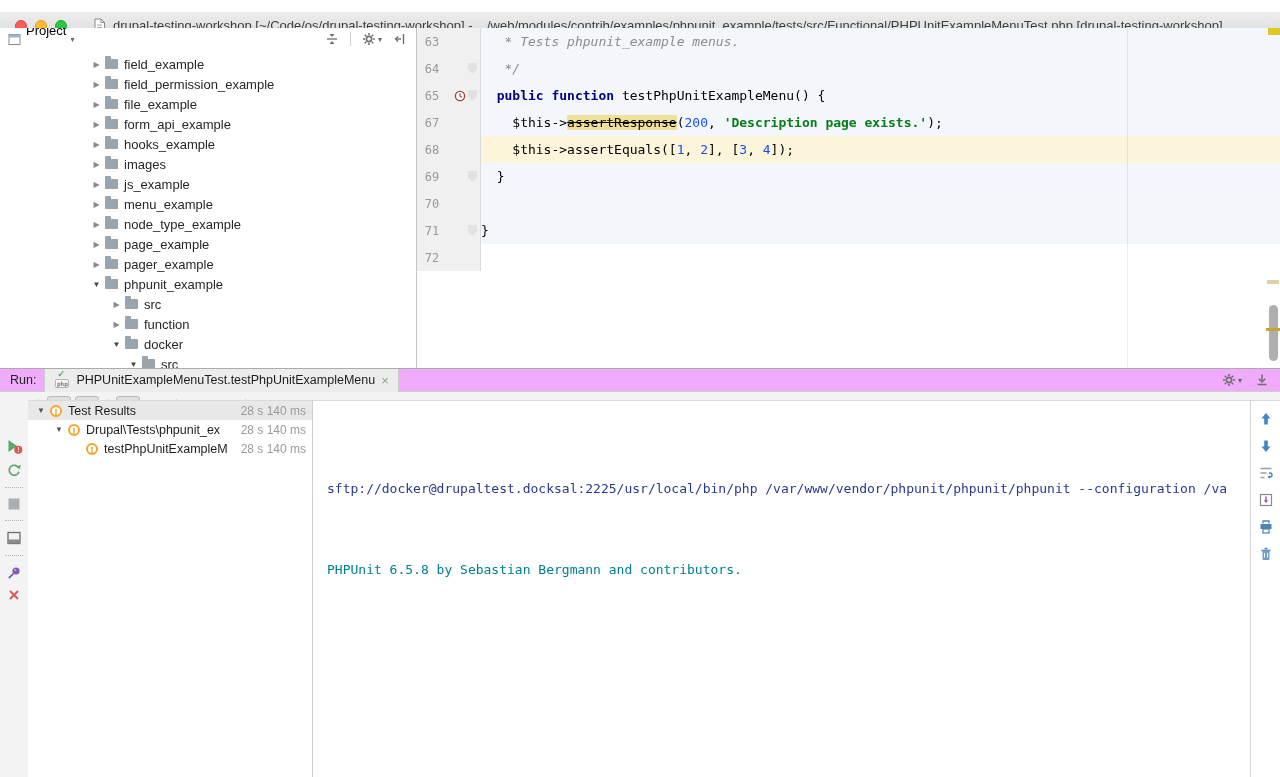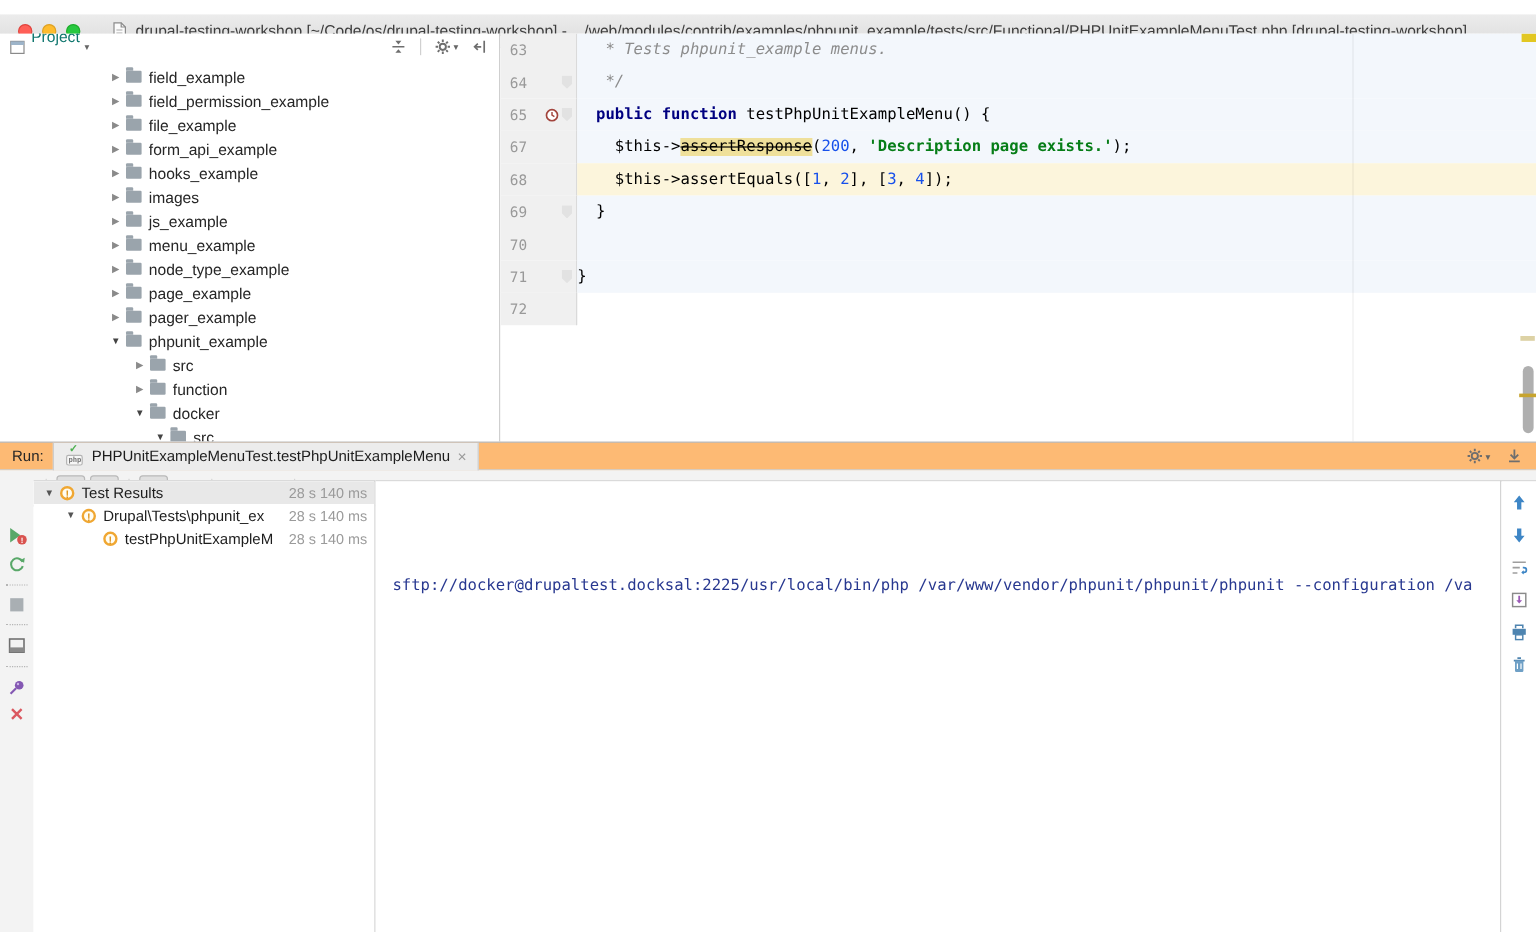--- a/index.html
+++ b/index.html
@@ -21,7 +21,7 @@
   .project-panel { position:absolute; left:0; top:28px; width:417px; height:340px;
     background:#fff; border-right:1px solid #c4c4c4; overflow:hidden; }
   .pp-header { height:22px; display:flex; align-items:center; padding:0 8px; }
-  .pp-title { font-size:13px; color:#0f766e; margin:0 4px 18px 5px; }
+  .pp-title { font-size:13px; color:#000000; margin:0 4px 18px 5px; }
   .pp-caret { font-size:8px; color:#666; margin-right:auto; }
   .pp-tools { display:flex; align-items:center; gap:10px; }
   .tool-sep { width:1px; height:14px; background:#d0d0d0; }

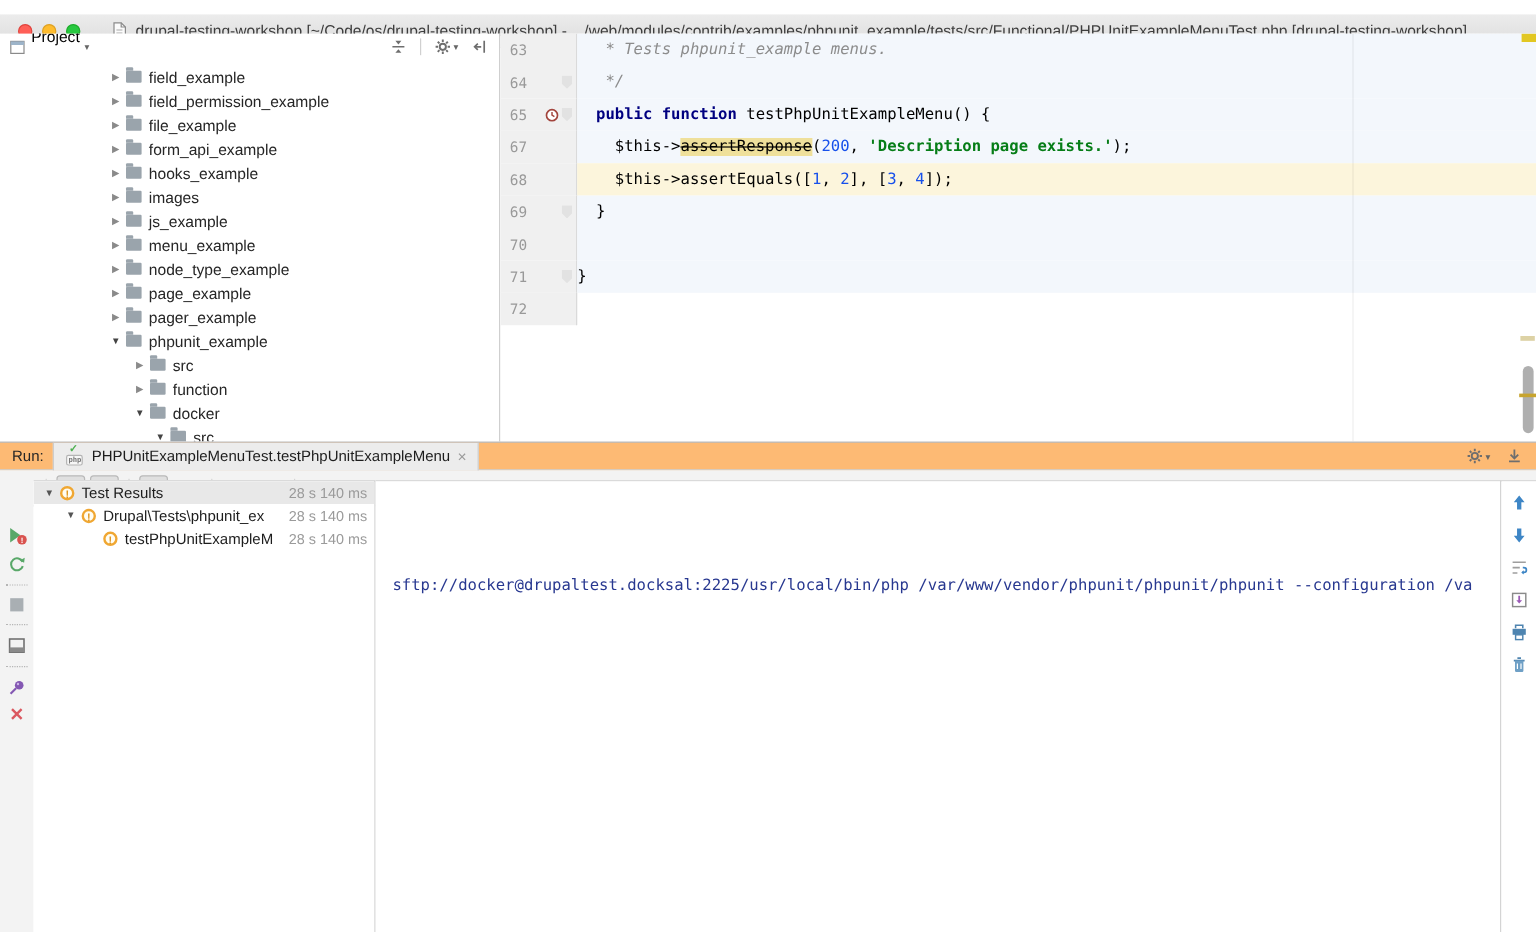--- a/index.html
+++ b/index.html
@@ -58,7 +58,7 @@
 
   
   .run-panel { position:absolute; left:0; top:368px; width:1280px; height:409px; background:#fff; border-top:1px solid #ababab; }
-  .rp-tabs { height:23px; background:#fdba74; border-bottom:1px solid #cfcfcf; display:flex; align-items:center; }
+  .rp-tabs { height:23px; background:#f0abfc; border-bottom:1px solid #cfcfcf; display:flex; align-items:center; }
   .rp-run-label { font-size:12.5px; color:#262626; padding:0 8px 0 10px; }
   .rp-tab { height:23px; display:flex; align-items:center; gap:6px; padding:0 9px;
     border-left:1px solid #cdcdcd; border-right:1px solid #cdcdcd; background:#ececec; }

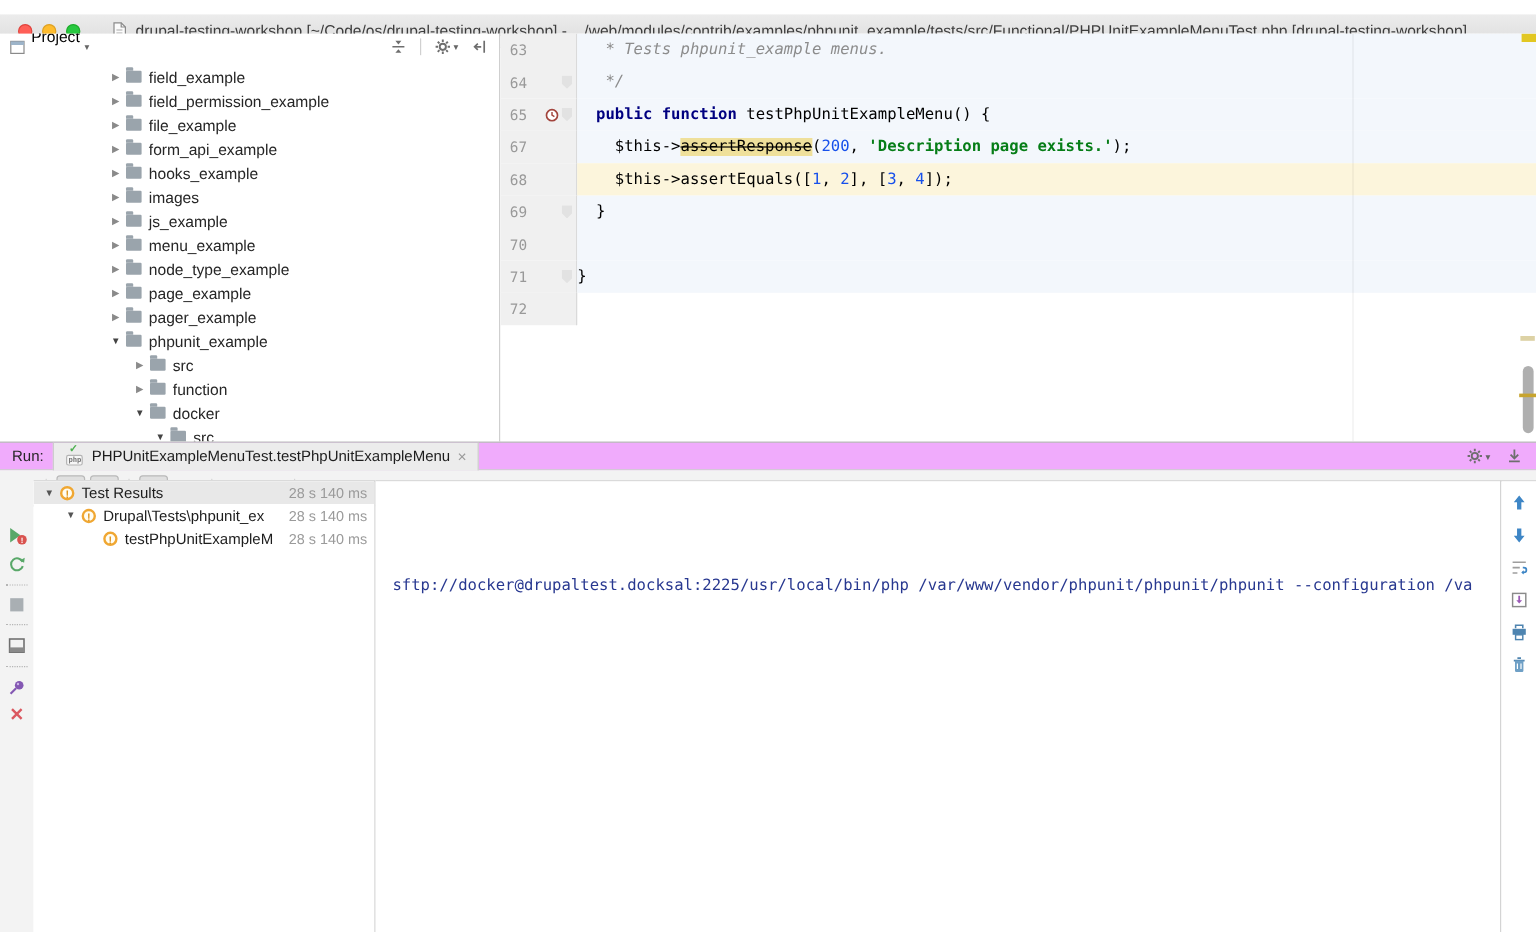--- a/index.html
+++ b/index.html
@@ -504,6 +504,7 @@
 
   <div class="console">
     <div class="c-cmd">sftp://docker@drupaltest.docksal:2225/usr/local/bin/php /var/www/vendor/phpunit/phpunit/phpunit --configuration /va</div>
+    <div class="c-teal">PHPUnit 6.5.8 by Sebastian Bergmann and contributors.</div>
     <div>&nbsp;</div>
     
     

